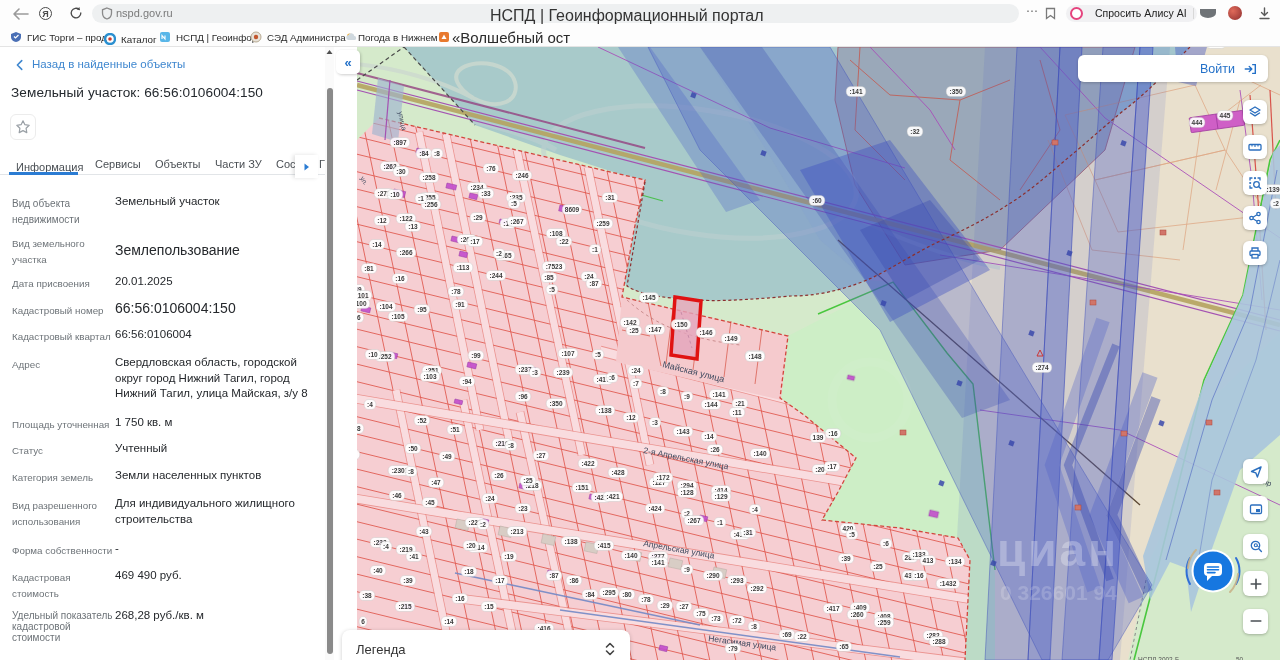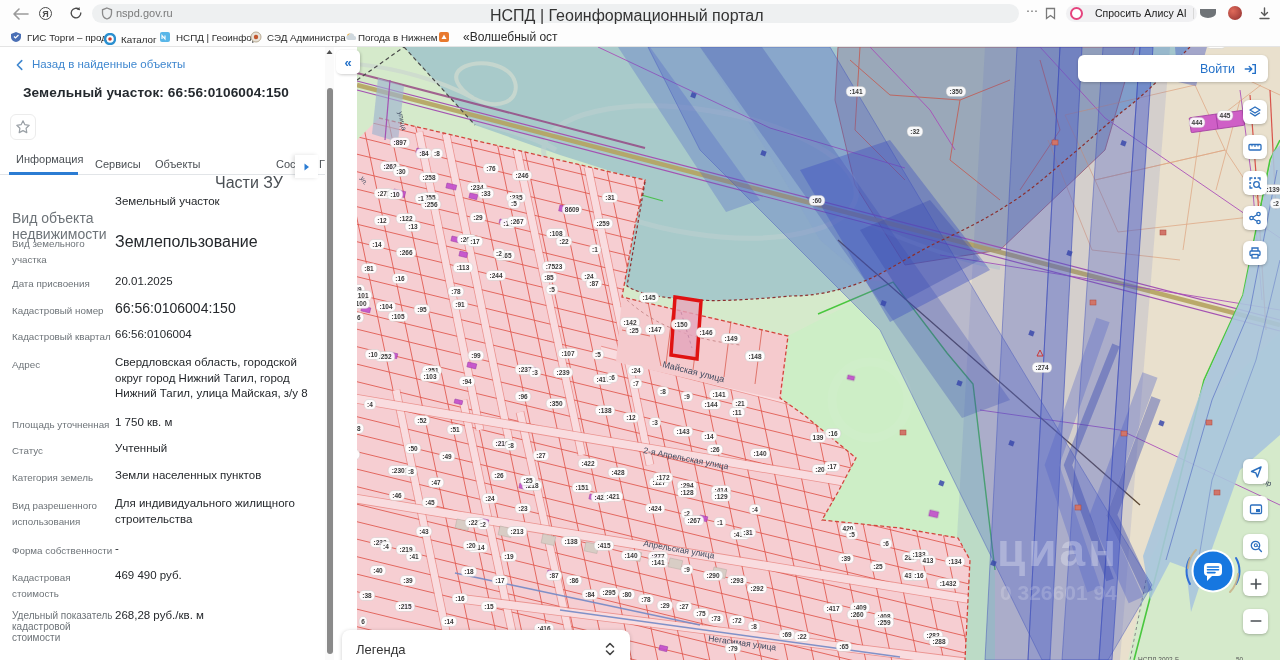--- a/index.html
+++ b/index.html
@@ -77,7 +77,7 @@
         <rect x="1" y="1" width="10" height="10" rx="2" fill="#e8792e"></rect>
         <path d="M3.5 8 L6 3.5 L8.5 8 Z" fill="#fff"></path>
       </svg>
-      <span style="margin-left:13px;font-size:12px;color:#2a2a2a;white-space:nowrap">«Волшебный ост</span>
+      <span style="margin-left:2px;font-size:15px;color:#2a2a2a;white-space:nowrap">«Волшебный ост</span>
     </div>
 </div>
 

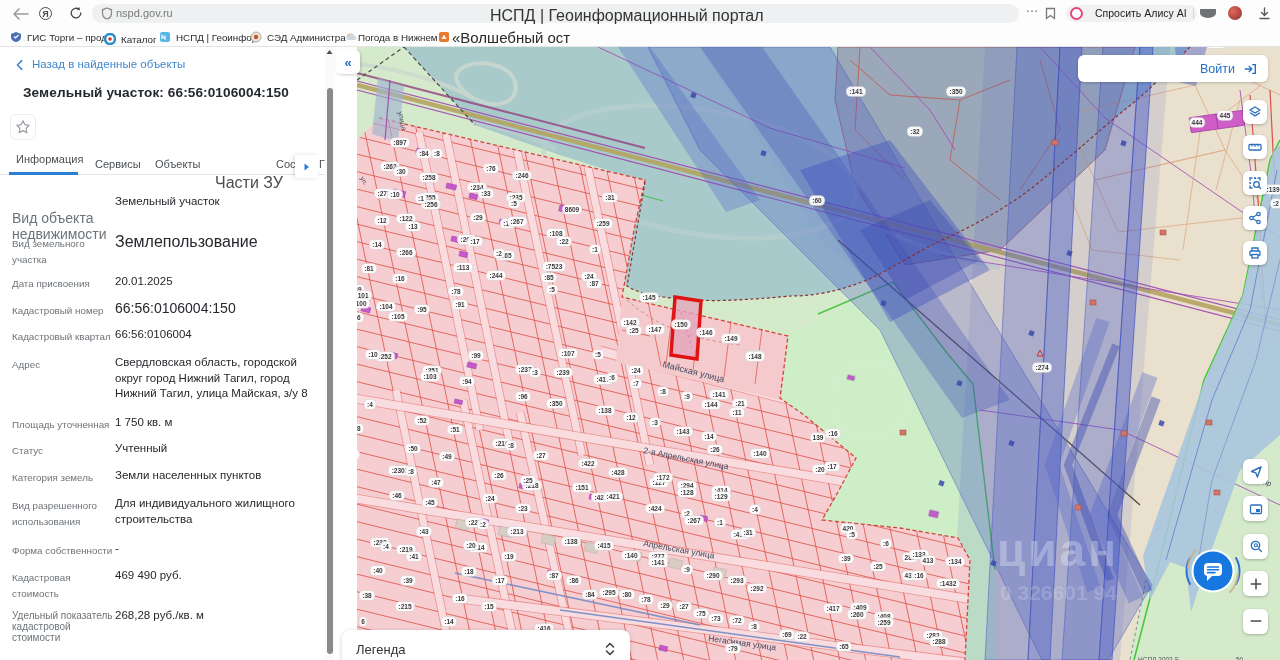--- a/index.html
+++ b/index.html
@@ -791,7 +791,7 @@
       <path d="M10 3 L5 8 L10 13" stroke="#3f87cf" stroke-width="1.8" fill="none" stroke-linecap="round" stroke-linejoin="round"></path>
     </svg>
   <span style="position:absolute;left:32px;top:11px;font-size:11.5px;color:#3f87cf">Назад в найденные объекты</span>
-  <span style="position:absolute;left:23px;top:38px;font-size:13.6px;font-weight:bold;color:#24292e;letter-spacing:0.1px">Земельный участок: 66:56:0106004:150</span>
+  <span style="position:absolute;left:11px;top:38px;font-size:13.6px;font-weight:normal;color:#24292e;letter-spacing:0.1px">Земельный участок: 66:56:0106004:150</span>
   <div style="position:absolute;left:10px;top:67px;width:26px;height:26px;border:1px solid #ececec;border-radius:6px;display:flex;align-items:center;justify-content:center">
     <svg width="16" height="16" viewBox="0 0 16 16">
         <path d="M8 1.8 L9.9 5.7 L14.2 6.3 L11.1 9.3 L11.8 13.6 L8 11.6 L4.2 13.6 L4.9 9.3 L1.8 6.3 L6.1 5.7 Z" fill="none" stroke="#9aa0a6" stroke-width="1.2" stroke-linejoin="round"></path>

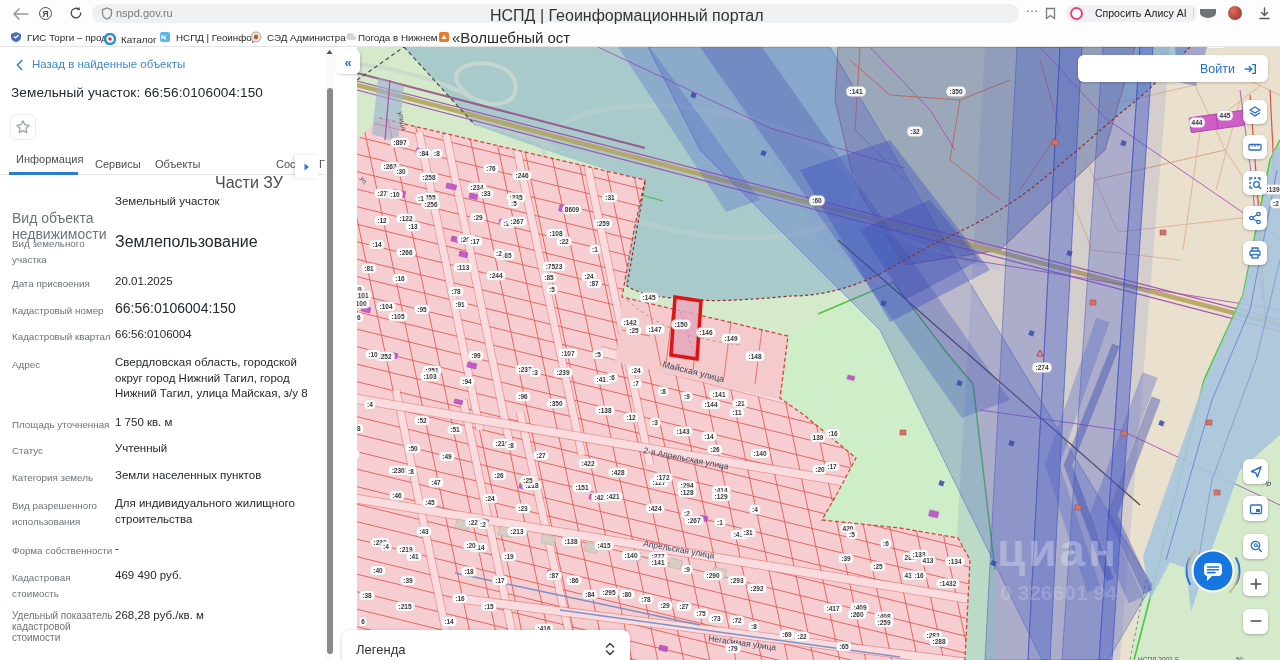--- a/index.html
+++ b/index.html
@@ -797,7 +797,7 @@
         <path d="M8 1.8 L9.9 5.7 L14.2 6.3 L11.1 9.3 L11.8 13.6 L8 11.6 L4.2 13.6 L4.9 9.3 L1.8 6.3 L6.1 5.7 Z" fill="none" stroke="#9aa0a6" stroke-width="1.2" stroke-linejoin="round"></path>
       </svg>
   </div>
-  <span style="position:absolute;left:16px;top:106px;font-size:11px;color:#4a4f54">Информация</span>
+  <span style="position:absolute;left:16px;top:114px;font-size:11px;color:#4a4f54">Информация</span>
     <span style="position:absolute;left:95px;top:111px;font-size:11px;color:#4a4f54">Сервисы</span>
     <span style="position:absolute;left:155px;top:111px;font-size:11px;color:#4a4f54">Объекты</span>
     <span style="position:absolute;left:215px;top:127px;font-size:16px;color:#4a4f54">Части ЗУ</span>

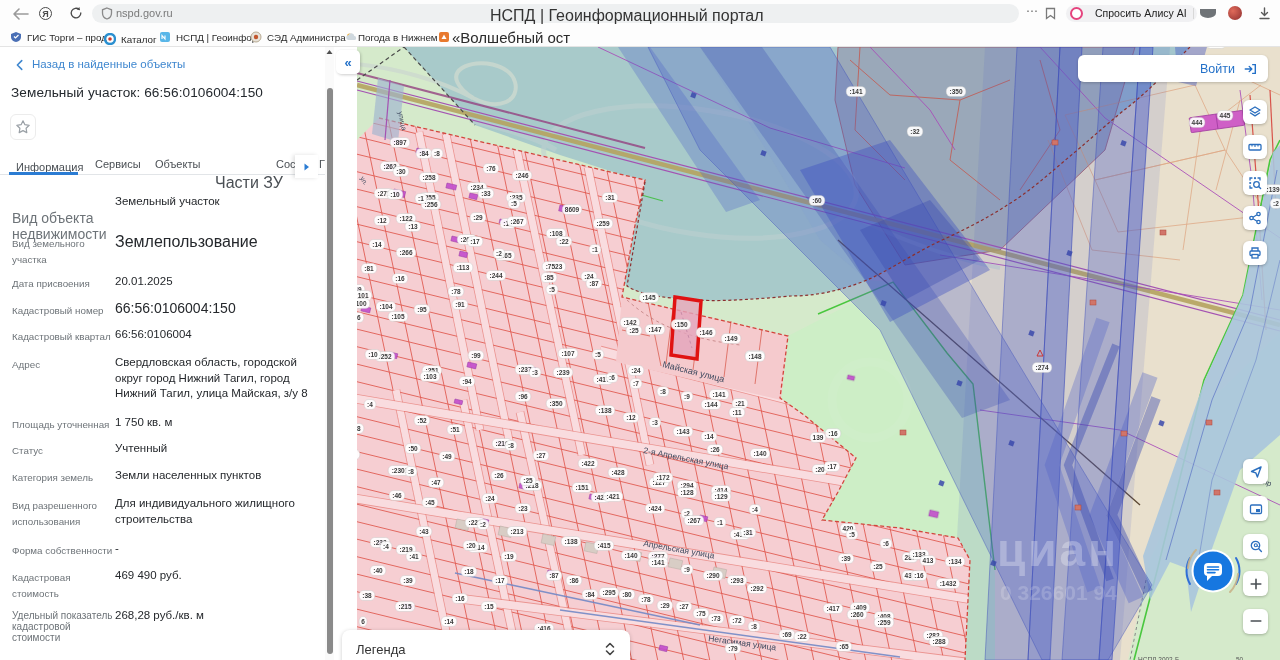--- a/index.html
+++ b/index.html
@@ -800,7 +800,7 @@
   <span style="position:absolute;left:16px;top:114px;font-size:11px;color:#4a4f54">Информация</span>
     <span style="position:absolute;left:95px;top:111px;font-size:11px;color:#4a4f54">Сервисы</span>
     <span style="position:absolute;left:155px;top:111px;font-size:11px;color:#4a4f54">Объекты</span>
-    <span style="position:absolute;left:215px;top:127px;font-size:16px;color:#4a4f54">Части ЗУ</span>
+    <span style="position:absolute;left:215px;top:111px;font-size:11px;color:#4a4f54">Части ЗУ</span>
     <span style="position:absolute;left:276px;top:111px;font-size:11px;color:#4a4f54">Соста</span>
   <div style="position:absolute;left:0;top:126.5px;width:325px;height:1px;background:#e2e5e8"></div>
   <div style="position:absolute;left:9px;top:125px;width:69px;height:2.5px;background:#2b7cd3"></div>

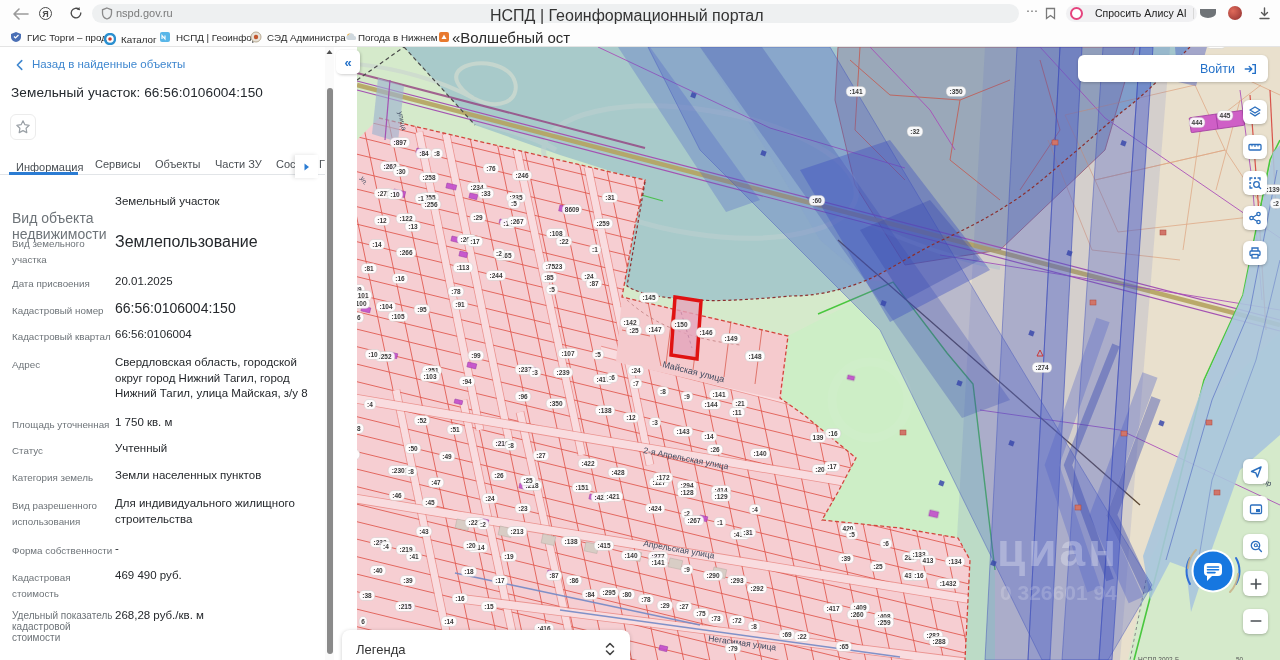--- a/index.html
+++ b/index.html
@@ -810,7 +810,7 @@
       </svg>
   </div>
   <span style="position:absolute;left:319px;top:111px;font-size:11px;color:#4a4f54">Г</span>
-  <div style="position:absolute;left:12px;top:164px;width:110px;font-size:14px;line-height:15.5px;color:#6d7378">Вид объекта<br>недвижимости</div>
+  <div style="position:absolute;left:12px;top:149px;width:110px;font-size:10px;line-height:15.5px;color:#6d7378">Вид объекта<br>недвижимости</div>
     <div style="position:absolute;left:115px;top:147px;width:215px;font-size:11.5px;line-height:15.5px;color:#25282c">Земельный участок</div>
     <div style="position:absolute;left:12px;top:189px;width:110px;font-size:9.8px;line-height:15.5px;color:#6d7378">Вид земельного<br>участка</div>
     <div style="position:absolute;left:115px;top:187px;width:215px;font-size:16px;line-height:15.5px;color:#25282c">Землепользование</div>

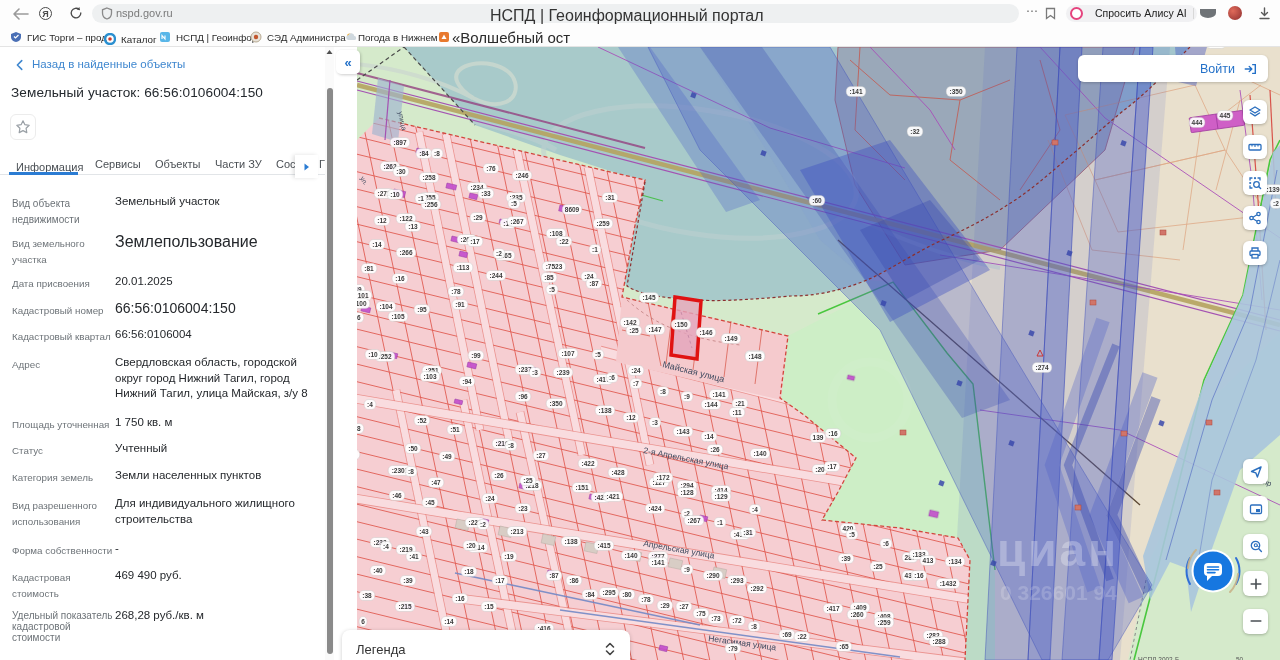--- a/index.html
+++ b/index.html
@@ -813,7 +813,7 @@
   <div style="position:absolute;left:12px;top:149px;width:110px;font-size:10px;line-height:15.5px;color:#6d7378">Вид объекта<br>недвижимости</div>
     <div style="position:absolute;left:115px;top:147px;width:215px;font-size:11.5px;line-height:15.5px;color:#25282c">Земельный участок</div>
     <div style="position:absolute;left:12px;top:189px;width:110px;font-size:9.8px;line-height:15.5px;color:#6d7378">Вид земельного<br>участка</div>
-    <div style="position:absolute;left:115px;top:187px;width:215px;font-size:16px;line-height:15.5px;color:#25282c">Землепользование</div>
+    <div style="position:absolute;left:115px;top:196px;width:215px;font-size:14px;line-height:15.5px;color:#25282c">Землепользование</div>
     <div style="position:absolute;left:12px;top:229px;width:110px;font-size:9.8px;line-height:15.5px;color:#6d7378">Дата присвоения</div>
     <div style="position:absolute;left:115px;top:227px;width:215px;font-size:11.5px;line-height:15.5px;color:#25282c">20.01.2025</div>
     <div style="position:absolute;left:12px;top:256px;width:110px;font-size:9.8px;line-height:15.5px;color:#6d7378">Кадастровый номер</div>

